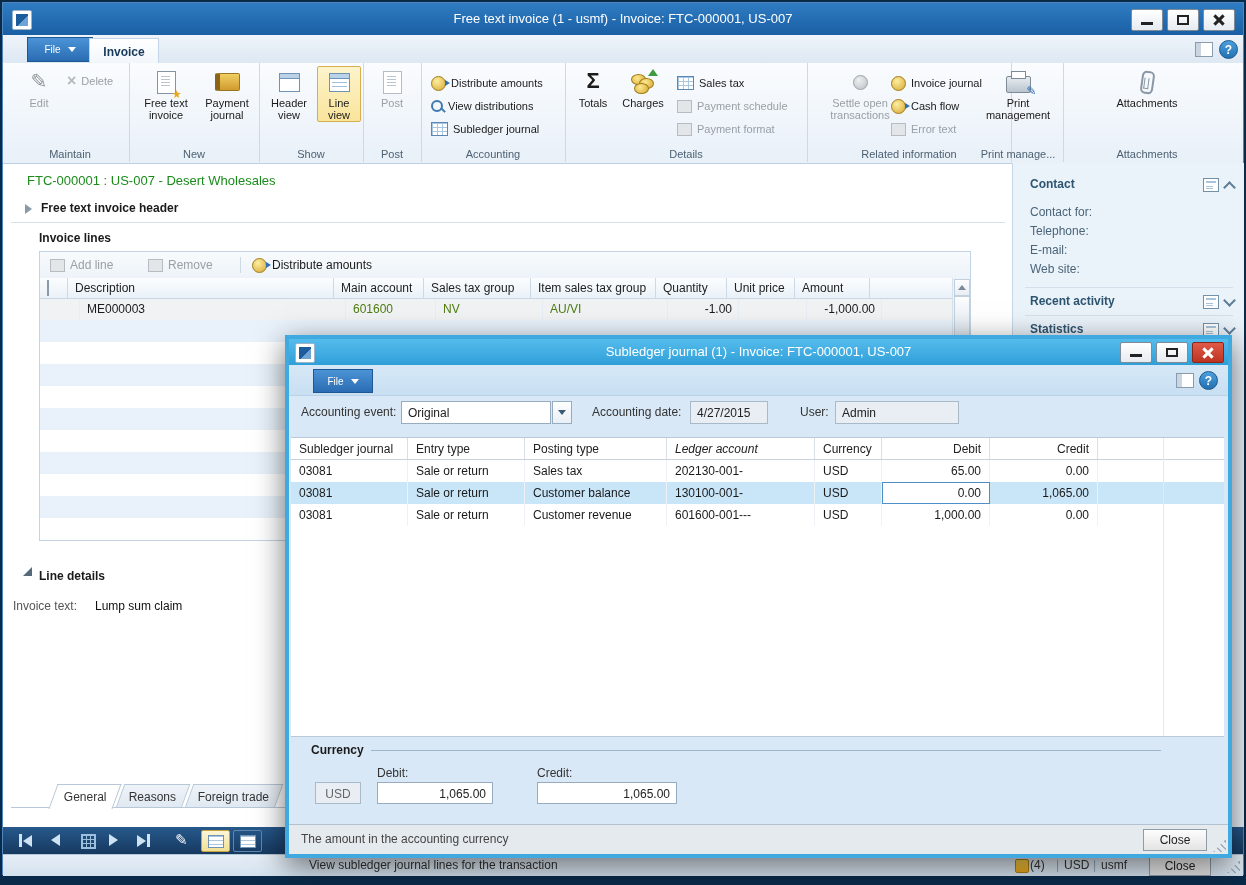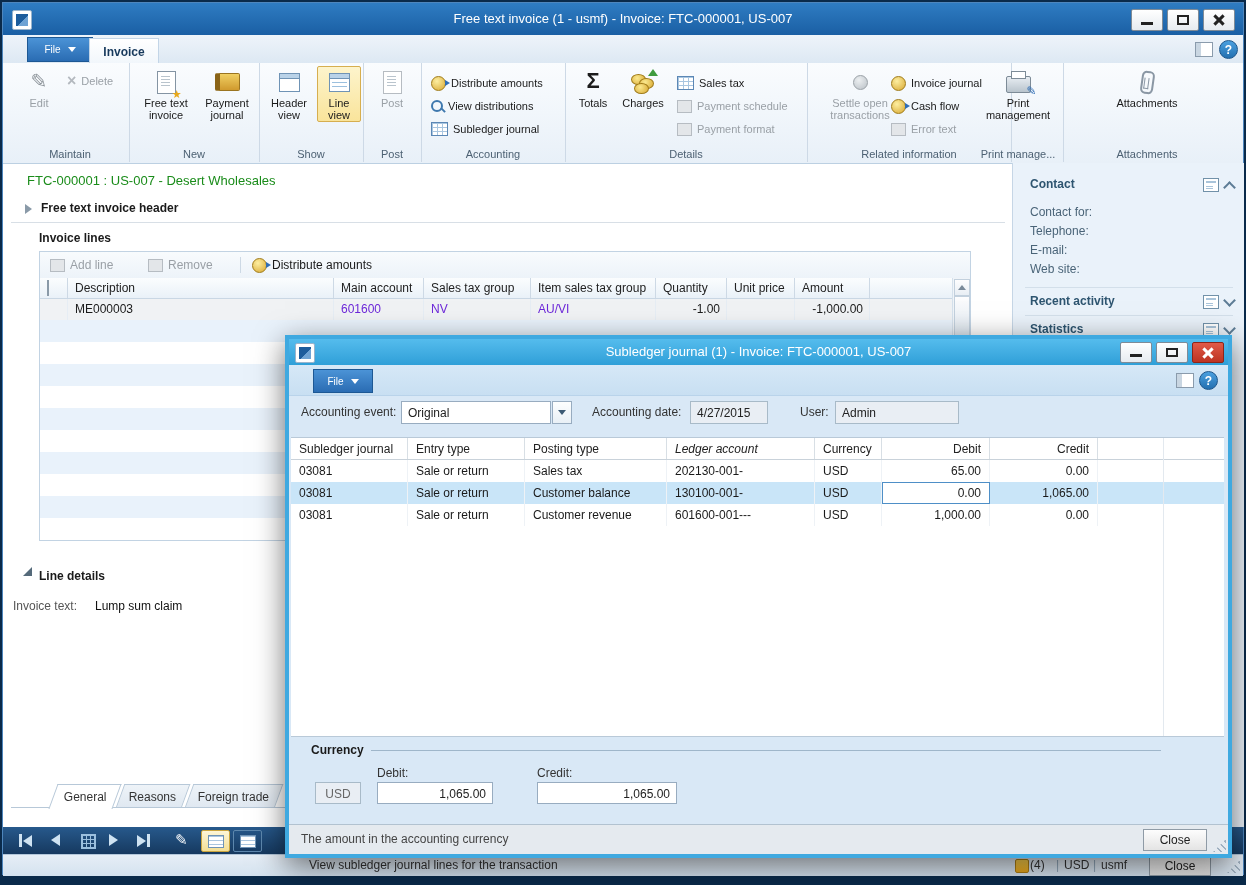--- a/index.html
+++ b/index.html
@@ -77,7 +77,7 @@
   .vsep{position:absolute;top:5px;width:1px;height:16px;background:#cdd9e5;}
   .ghead{position:absolute;left:0;right:0;top:26px;height:21px;display:flex;background:linear-gradient(#fbfdfe,#e9f1f8);border-bottom:1px solid #c9d7e4;box-sizing:border-box;}
   .gh{border-right:1px solid #cdd9e5;box-sizing:border-box;padding:3px 3px 0 7px;font-size:12px;color:#222;overflow:hidden;white-space:nowrap;}
-  .grow{position:absolute;left:0;right:0;display:flex;height:21px;line-height:21px;}
+  .grow{position:absolute;left:0;right:0;display:flex;height:21px;line-height:21px;padding-left:12px;}
   .gc{box-sizing:border-box;padding-left:7px;border-right:1px solid #e6edf4;overflow:hidden;white-space:nowrap;}
   .num{text-align:right;padding-right:6px;padding-left:0;}
   .lnk{color:#6d28d9;}

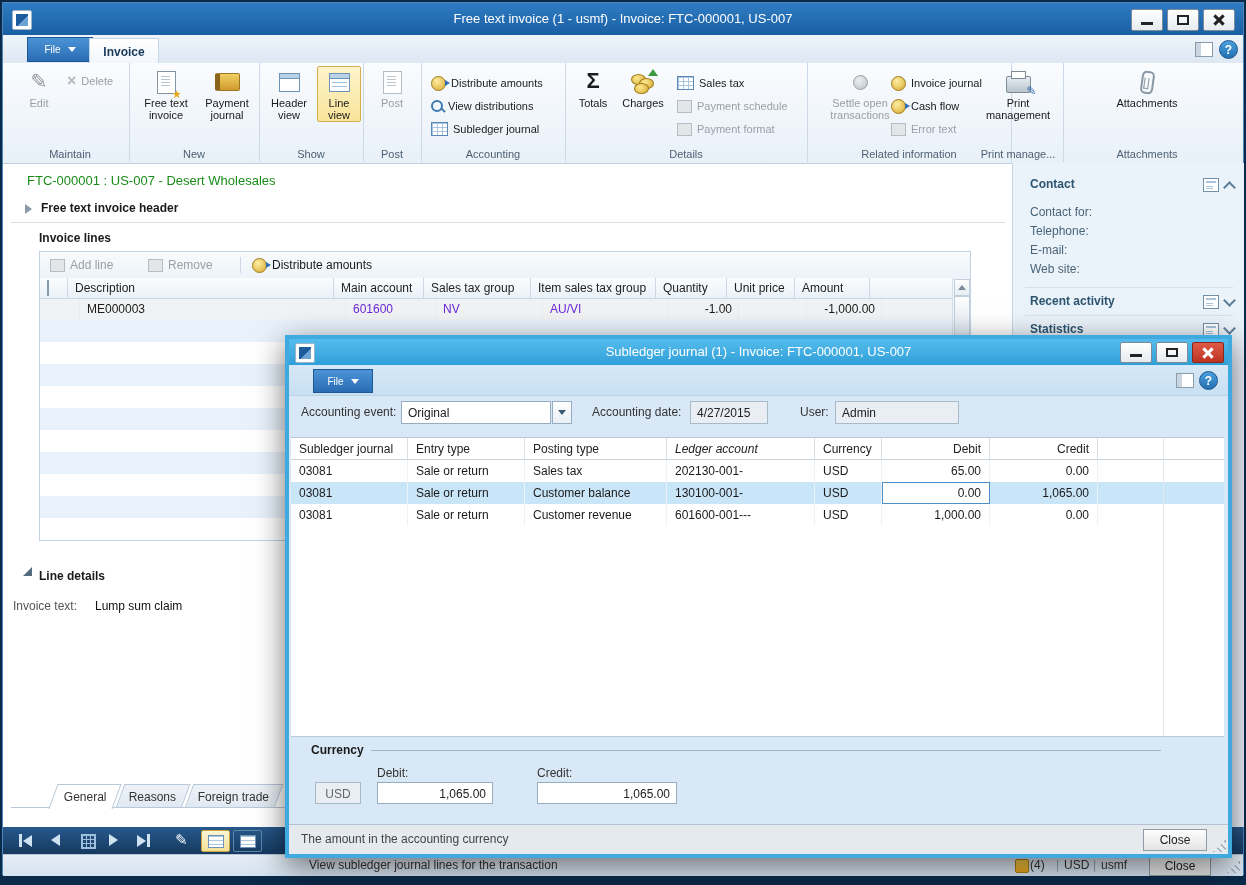--- a/index.html
+++ b/index.html
@@ -80,7 +80,7 @@
   .grow{position:absolute;left:0;right:0;display:flex;height:21px;line-height:21px;padding-left:12px;}
   .gc{box-sizing:border-box;padding-left:7px;border-right:1px solid #e6edf4;overflow:hidden;white-space:nowrap;}
   .num{text-align:right;padding-right:6px;padding-left:0;}
-  .lnk{color:#6d28d9;}
+  .lnk{color:#4d7c0f;}
   .stripe{position:absolute;left:0;right:17px;height:22px;}
   .stripe.blue{background:#e9f2fb;}
   .cb{width:13px;height:13px;background:#fff;border:1px solid #8a9aa8;}

